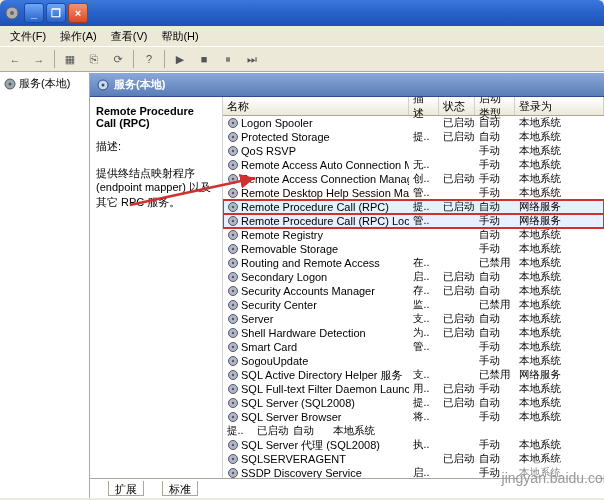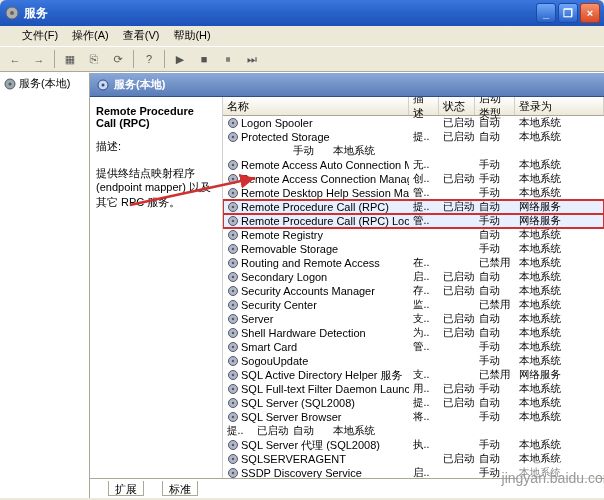--- a/index.html
+++ b/index.html
@@ -62,7 +62,6 @@
         <circle cx="8" cy="8" r="2" fill="#666"></circle>
       </svg>
   </span>
-  <span class="title">服务</span>
   <div class="win-btns">
     <div class="win-btn min">_</div>
     <div class="win-btn max">❐</div>

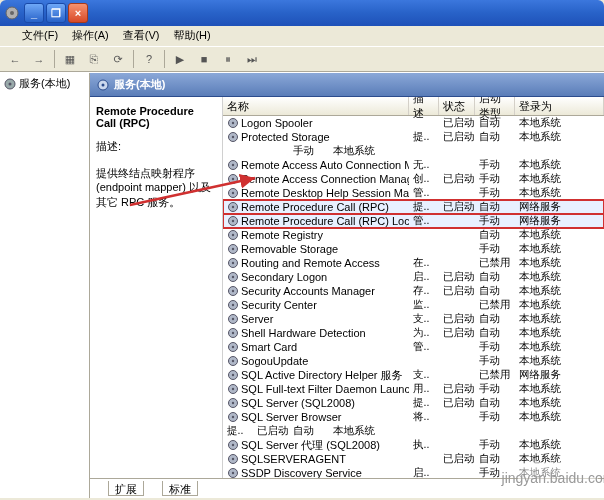--- a/index.html
+++ b/index.html
@@ -13,7 +13,7 @@
 .win-btn.min, .win-btn.max { background: linear-gradient(to bottom, #6fa8f7, #2862c8); border: 1px solid #1a4aa8; }
 .win-btn.close { background: linear-gradient(to bottom, #f7926f, #d84a28); border: 1px solid #a83a1a; }
 
-.menubar { height: 20px; background: #ece9d8; display: flex; align-items: flex-start; padding: 0 16px; gap: 2px; }
+.menubar { height: 20px; background: #ece9d8; display: flex; align-items: center; padding: 0 4px; gap: 2px; }
 .menubar span { padding: 2px 6px; }
 
 .toolbar { height: 26px; background: #ece9d8; border-top: 1px solid #fff; border-bottom: 1px solid #aca899; display: flex; align-items: center; padding: 0 4px; gap: 2px; }

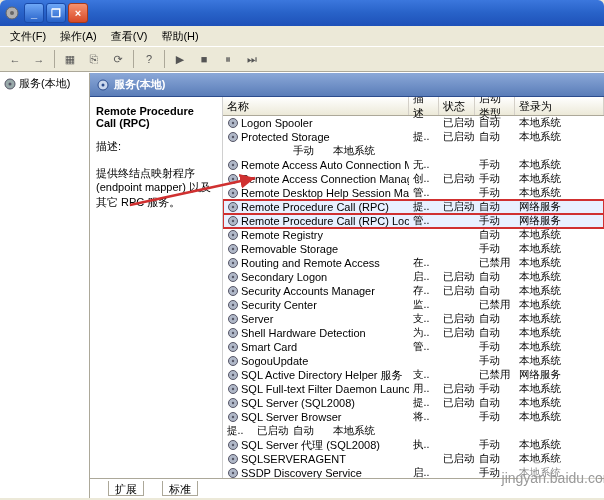--- a/index.html
+++ b/index.html
@@ -163,6 +163,15 @@
               <div class="cell col-logon">本地系统</div>
             </div>
             <div class="list-row">
+              <div class="cell col-name">
+                <span class="gear-sm">
+                  <svg viewBox="0 0 12 12">
+                    <circle cx="6" cy="6" r="4.5" fill="#b0b8c8" stroke="#556"></circle>
+                    <circle cx="6" cy="6" r="1.2" fill="#556"></circle>
+                  </svg>
+                </span>
+                <span>QoS RSVP</span>
+              </div>
               <div class="cell col-desc"></div>
               <div class="cell col-stat"></div>
               <div class="cell col-start">手动</div>

